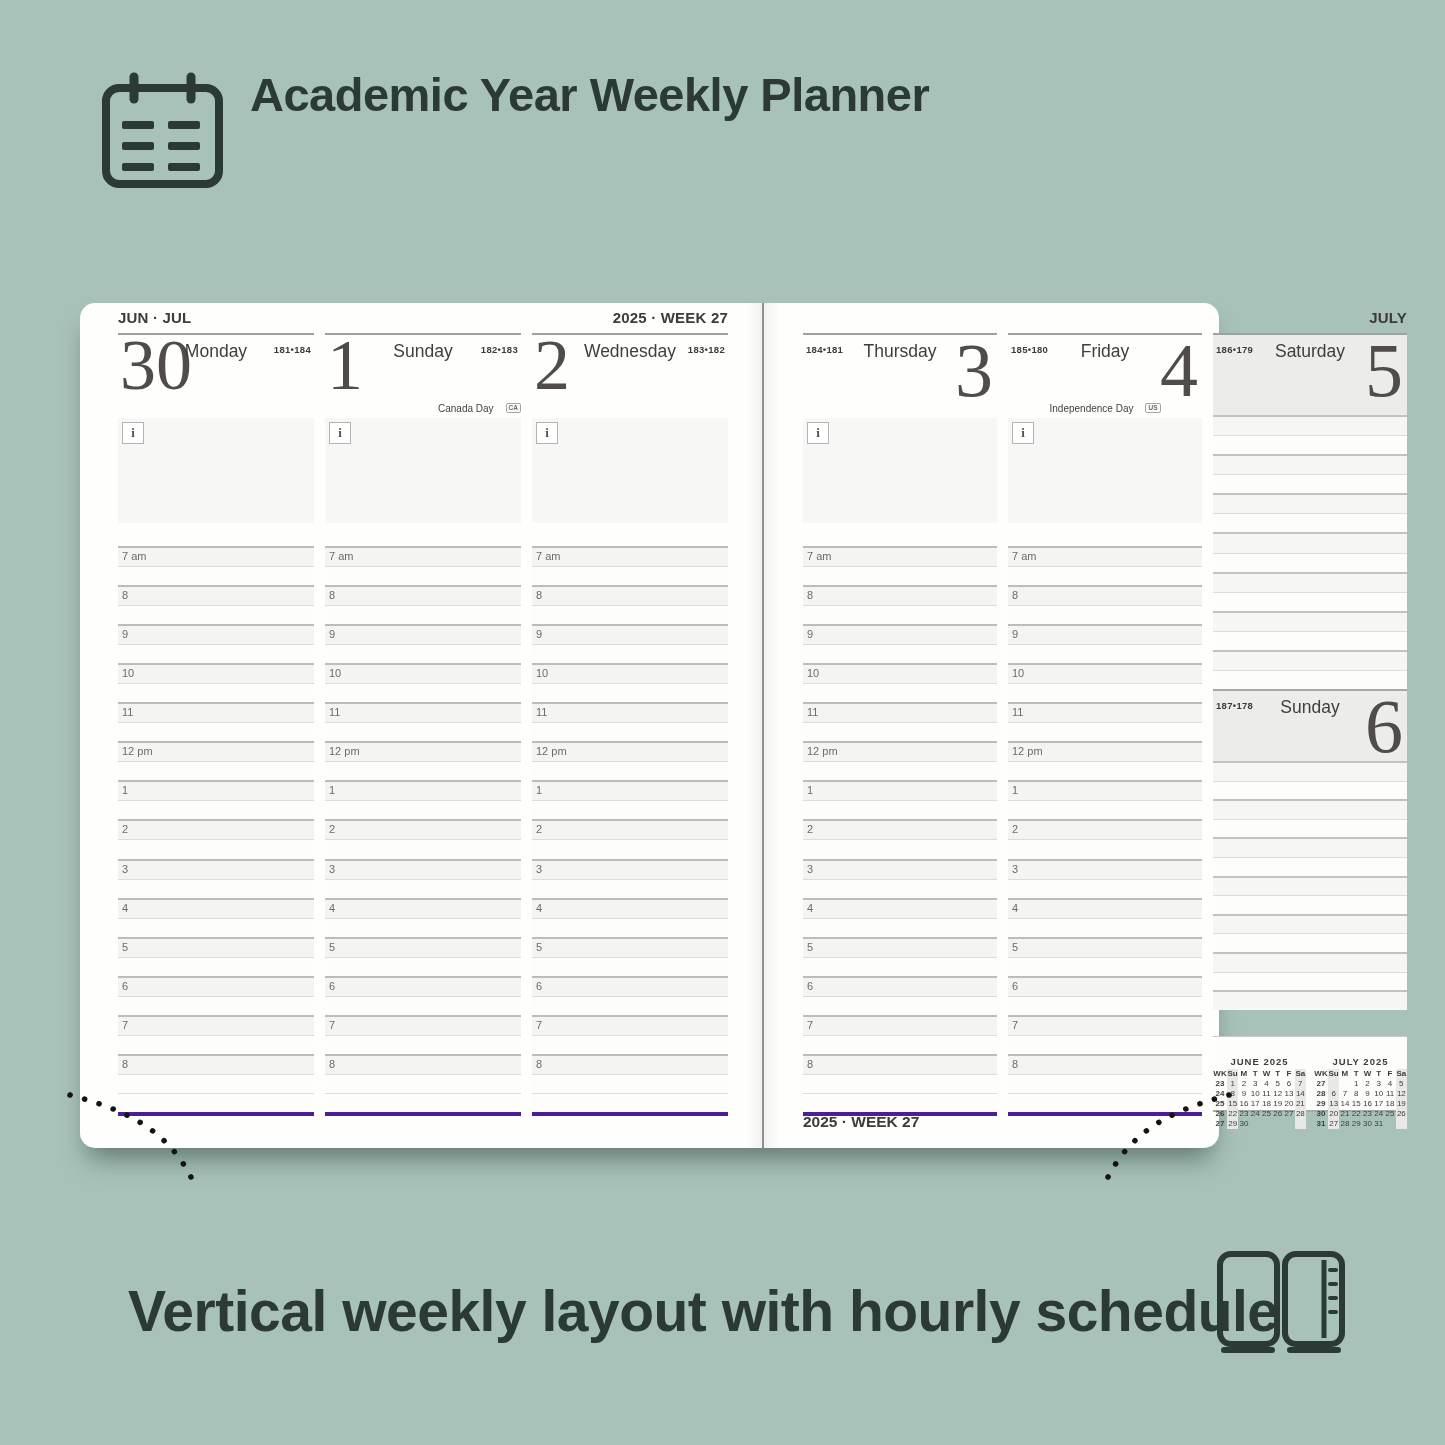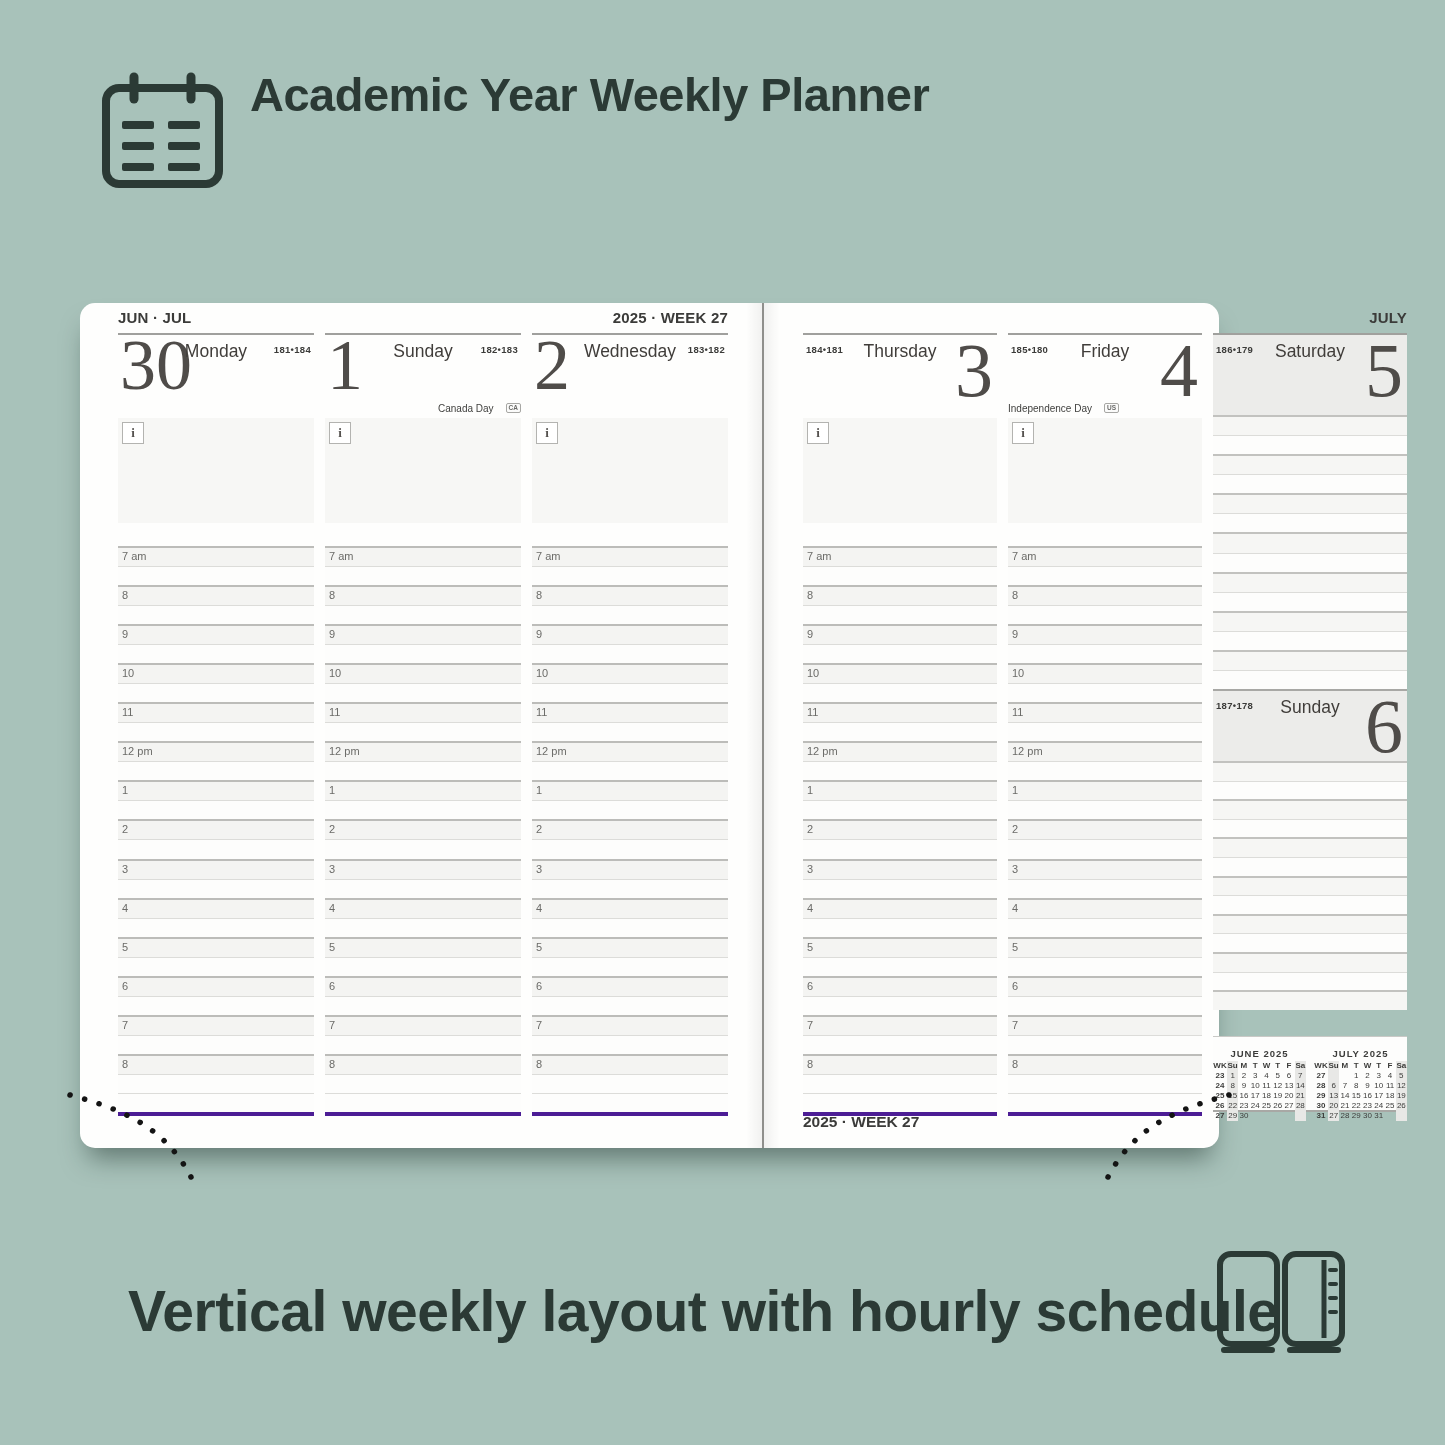--- a/index.html
+++ b/index.html
@@ -45,7 +45,7 @@
   .daycount.left{left:3px;text-align:right;}
   .holiday{position:relative;height:14px;font-size:10px;color:#3f3f3d;display:flex;align-items:center;gap:12px;}
   .holiday.right{justify-content:flex-end;}
-  .holiday.left{justify-content:flex-start;}
+  .holiday.left{justify-content:center;}
   .badge{
     display:inline-block;border:1px solid #a7a7a4;border-radius:2px;background:#fbfbfa;
     font-size:6.5px;font-weight:700;color:#6a6a68;padding:0 2px;line-height:8px;

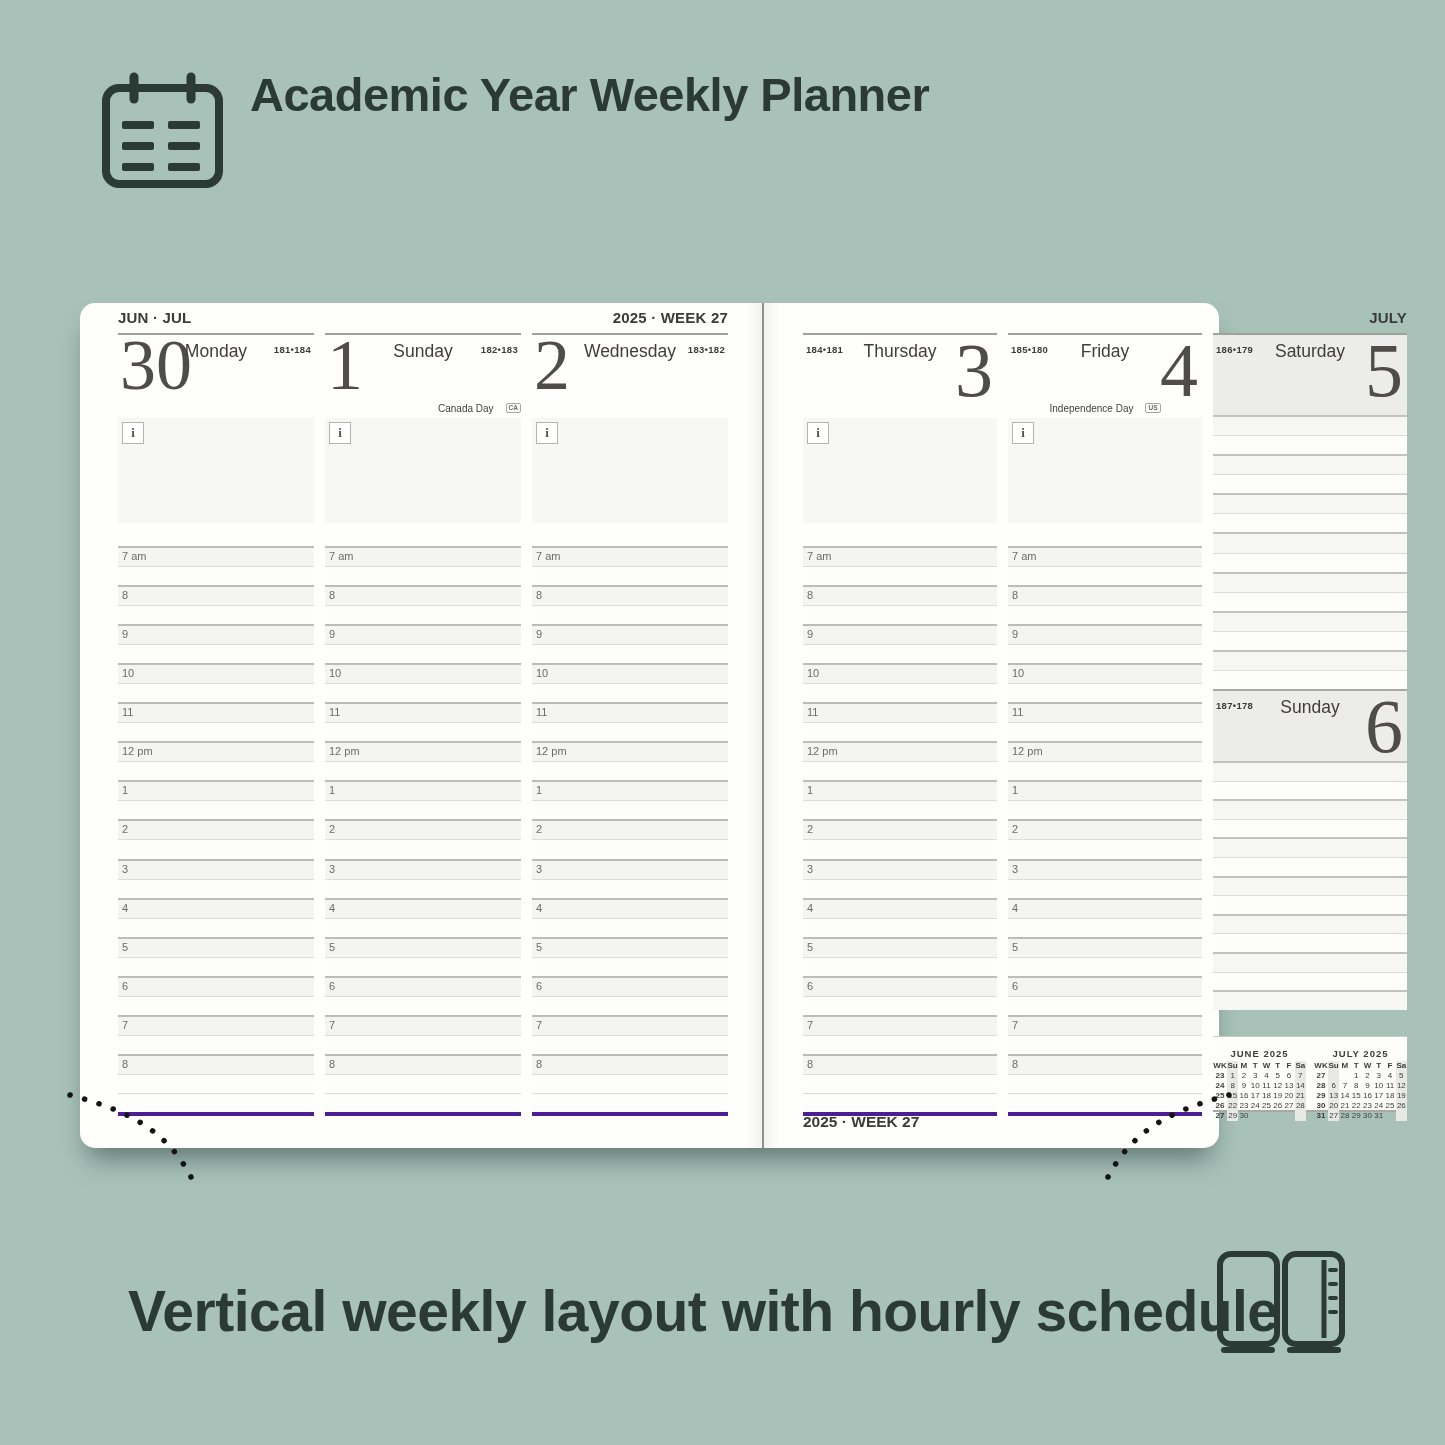--- a/index.html
+++ b/index.html
@@ -77,7 +77,7 @@
   .minical-wrap{
     position:absolute;left:0;right:0;top:703px;height:76px;
     border-top:1px solid #c9c9c6;border-bottom:2px solid #a8a8a5;
-    display:flex;gap:8px;padding-top:10px;box-sizing:border-box;background:#fdfdfc;
+    display:flex;gap:8px;padding-top:18px;box-sizing:border-box;background:#fdfdfc;
   }
   .minical{flex:1 1 0;min-width:0;}
   .minical .cal-title{text-align:center;font-size:9.5px;font-weight:700;color:#3c3c3a;letter-spacing:1px;margin:1px 0 2px;}

